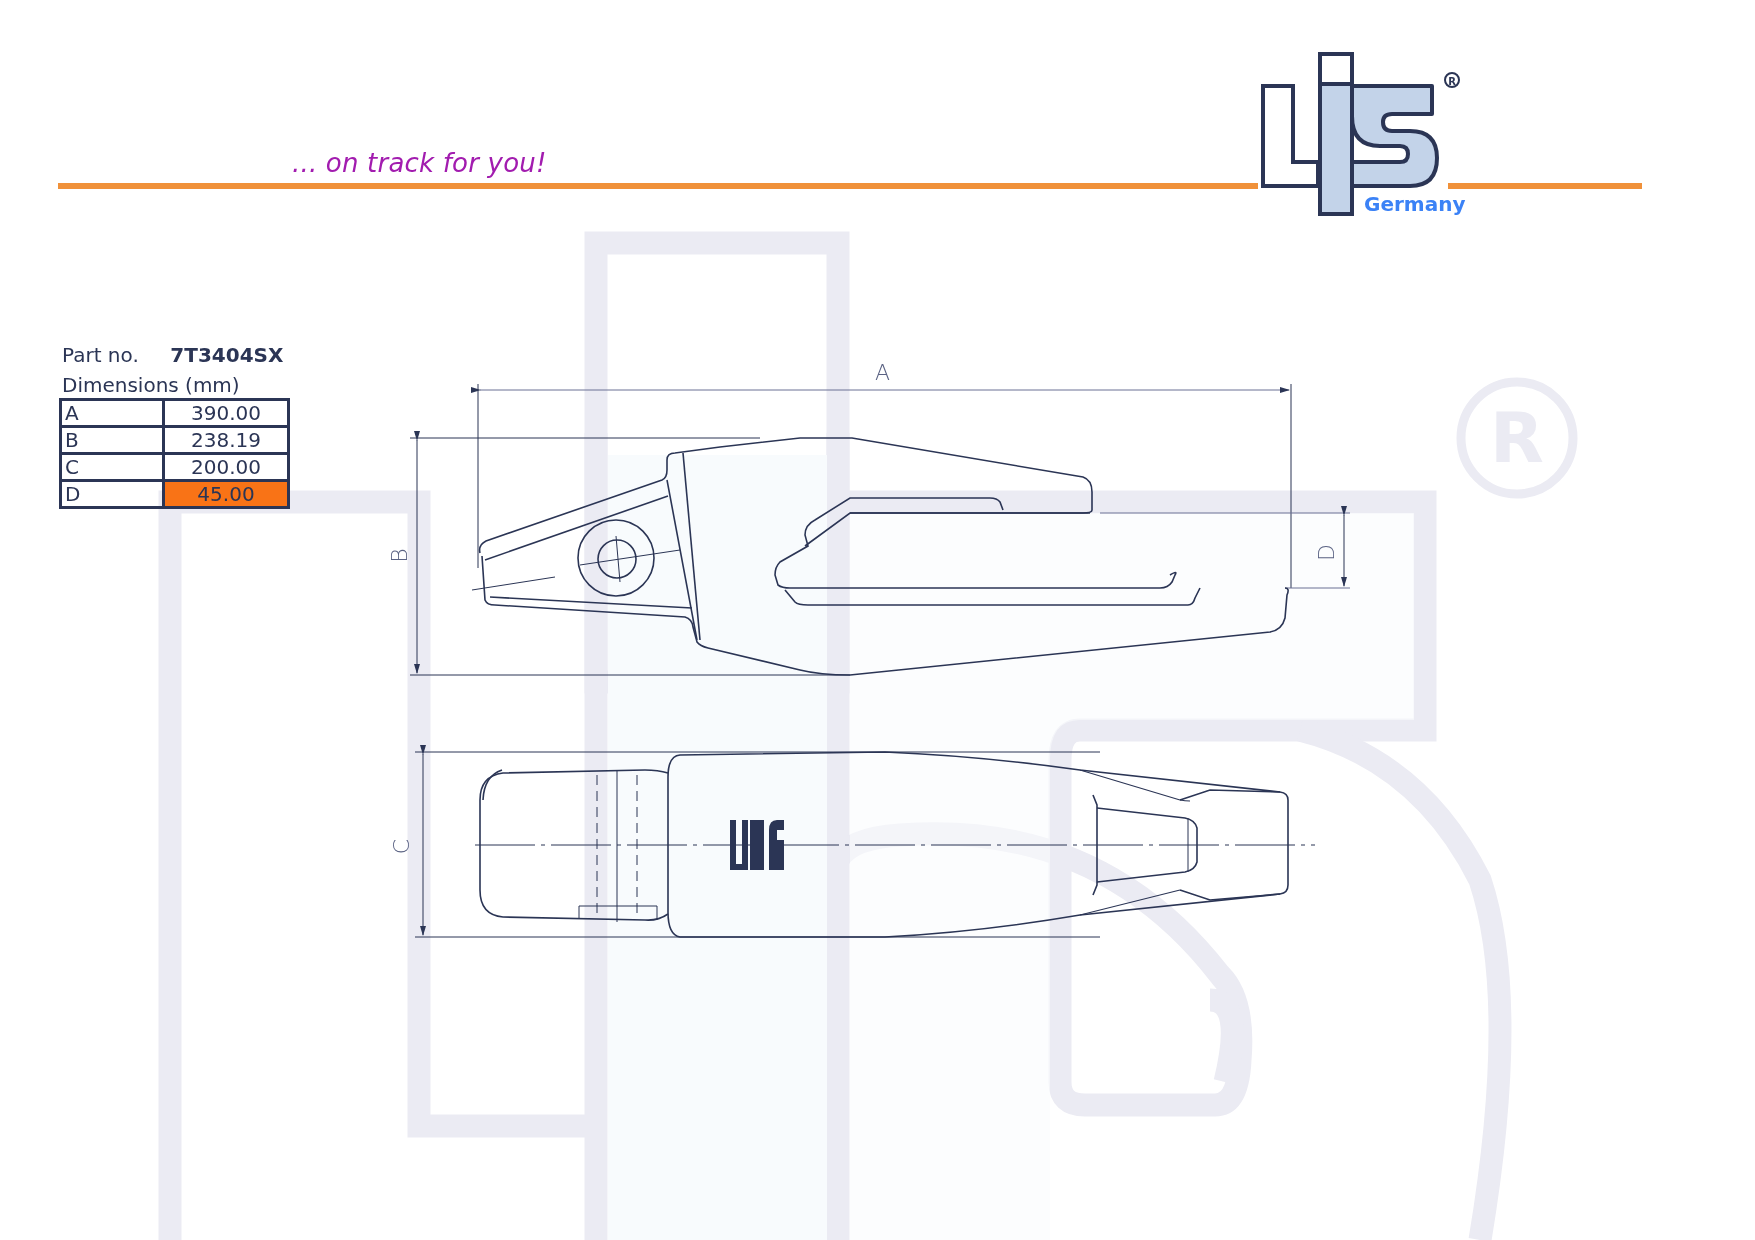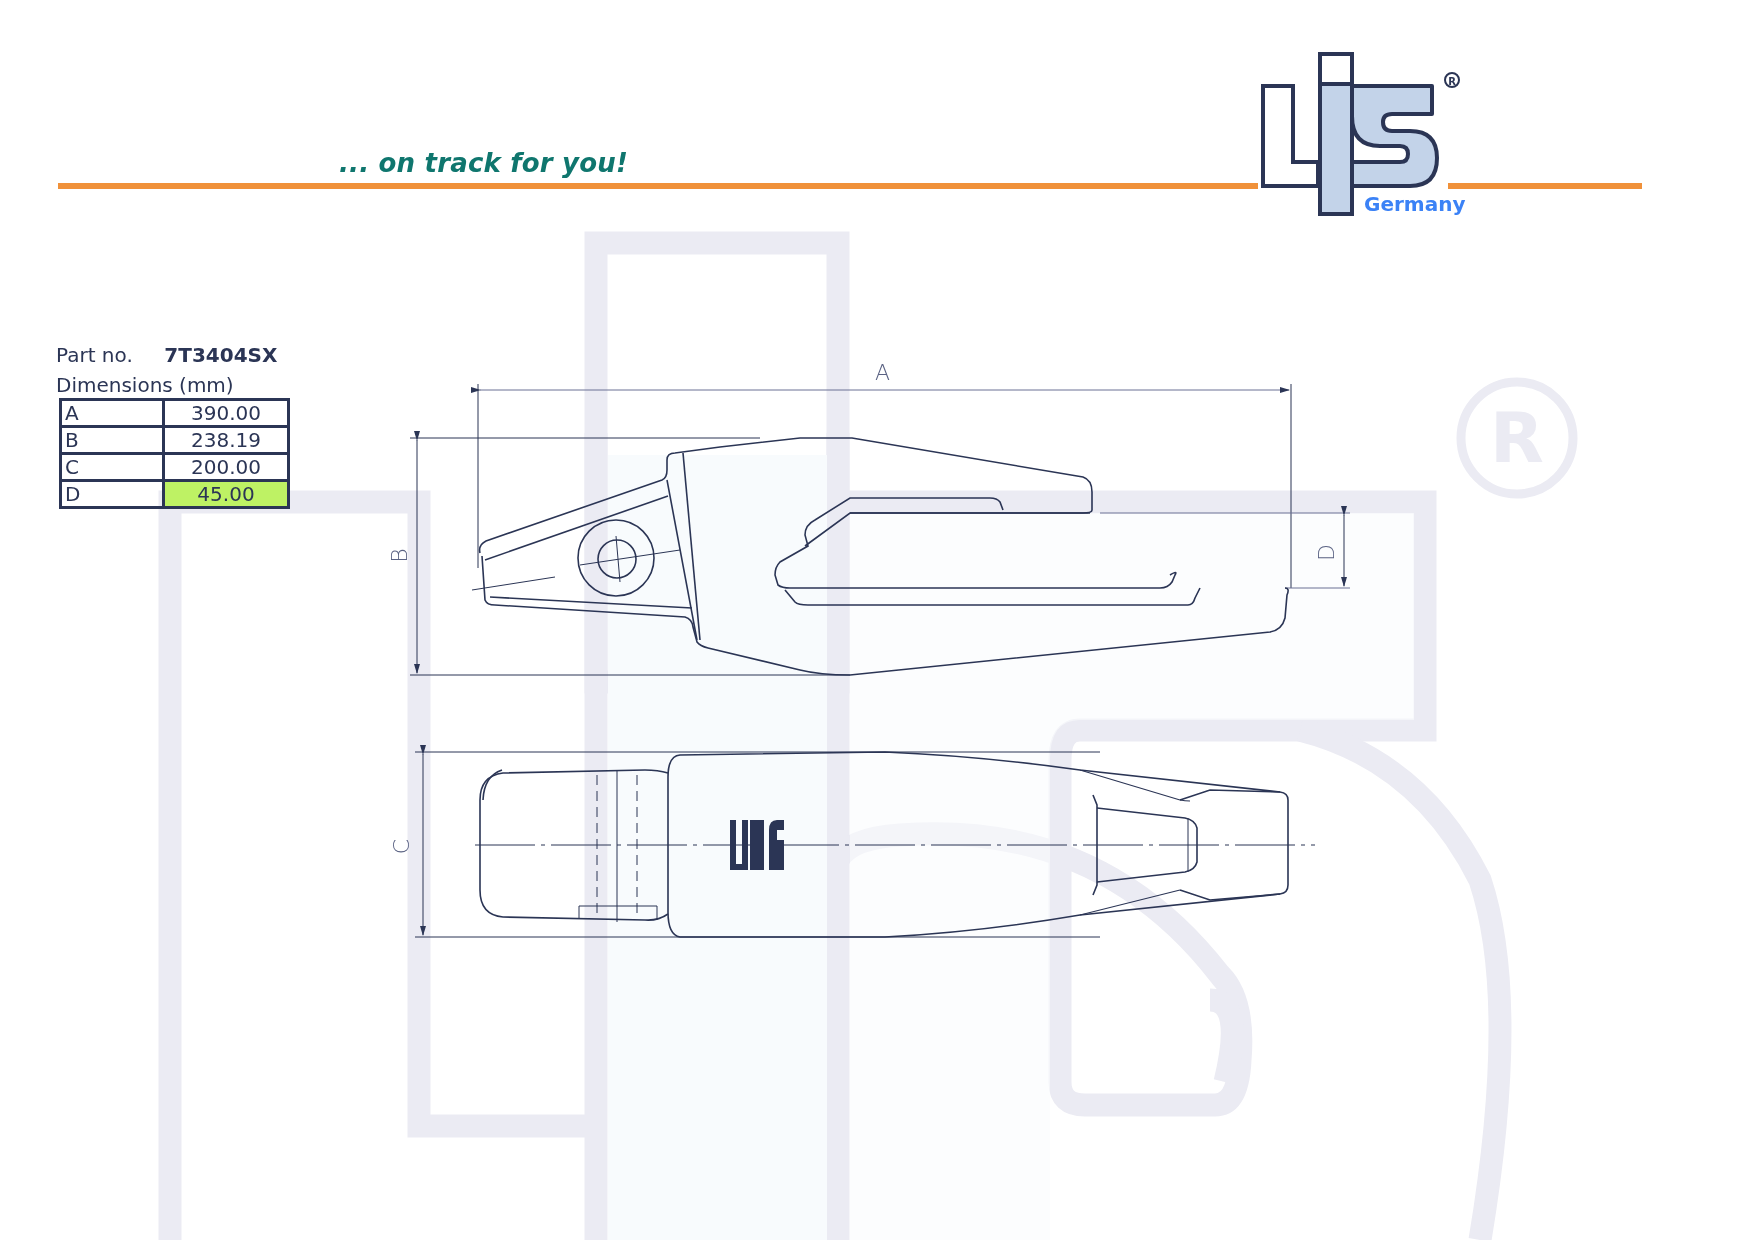--- a/index.html
+++ b/index.html
@@ -7,8 +7,8 @@
          font-family: "Liberation Sans", "DejaVu Sans", sans-serif; color: #2b3555; }
   .layer { position: absolute; left: 0; top: 0; width: 1755px; height: 1240px; }
   .tagline { position: absolute; left: 292px; top: 148px; font-size: 26px; font-style: italic;
-             font-weight: bold; color: #0f766e; letter-spacing: 0.2px;
-             font-family: "DejaVu Sans", sans-serif; margin-left: 47px; }
+             font-weight: normal; color: #a21caf; letter-spacing: 0.2px;
+             font-family: "DejaVu Sans", sans-serif; }
   .orange-rule { position: absolute; left: 58px; top: 183px; width: 1584px; height: 6px; background: #f0913a; }
   .part-block { position: absolute; left: 56px; top: 340px; font-size: 20px; color: #2b3555;
                 font-family: "DejaVu Sans", sans-serif; }

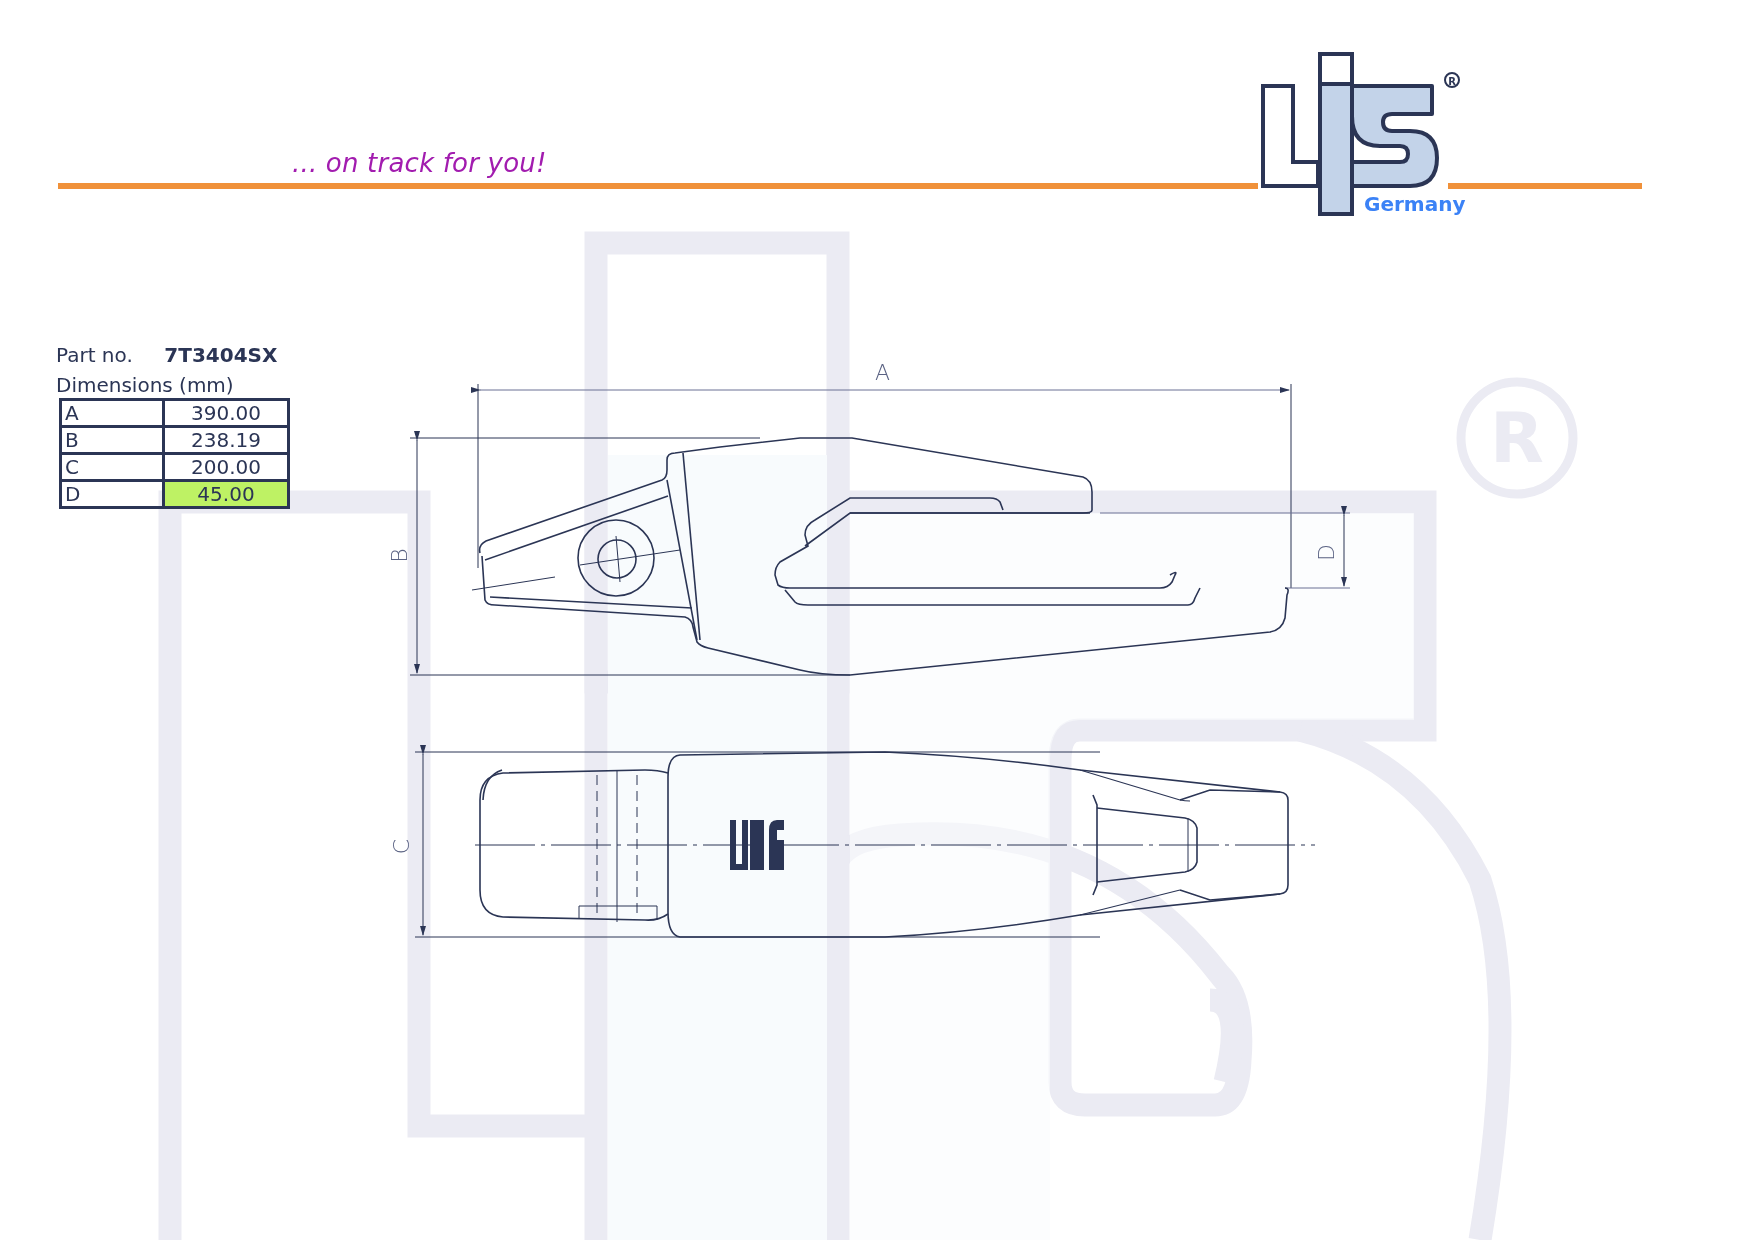--- a/index.html
+++ b/index.html
@@ -10,7 +10,7 @@
              font-weight: normal; color: #a21caf; letter-spacing: 0.2px;
              font-family: "DejaVu Sans", sans-serif; }
   .orange-rule { position: absolute; left: 58px; top: 183px; width: 1584px; height: 6px; background: #f0913a; }
-  .part-block { position: absolute; left: 56px; top: 340px; font-size: 20px; color: #2b3555;
+  .part-block { position: absolute; left: 62px; top: 340px; font-size: 20px; color: #2b3555;
                 font-family: "DejaVu Sans", sans-serif; }
   .part-row { height: 30px; line-height: 30px; white-space: nowrap; }
   .part-label { display: inline-block; width: 102px; }

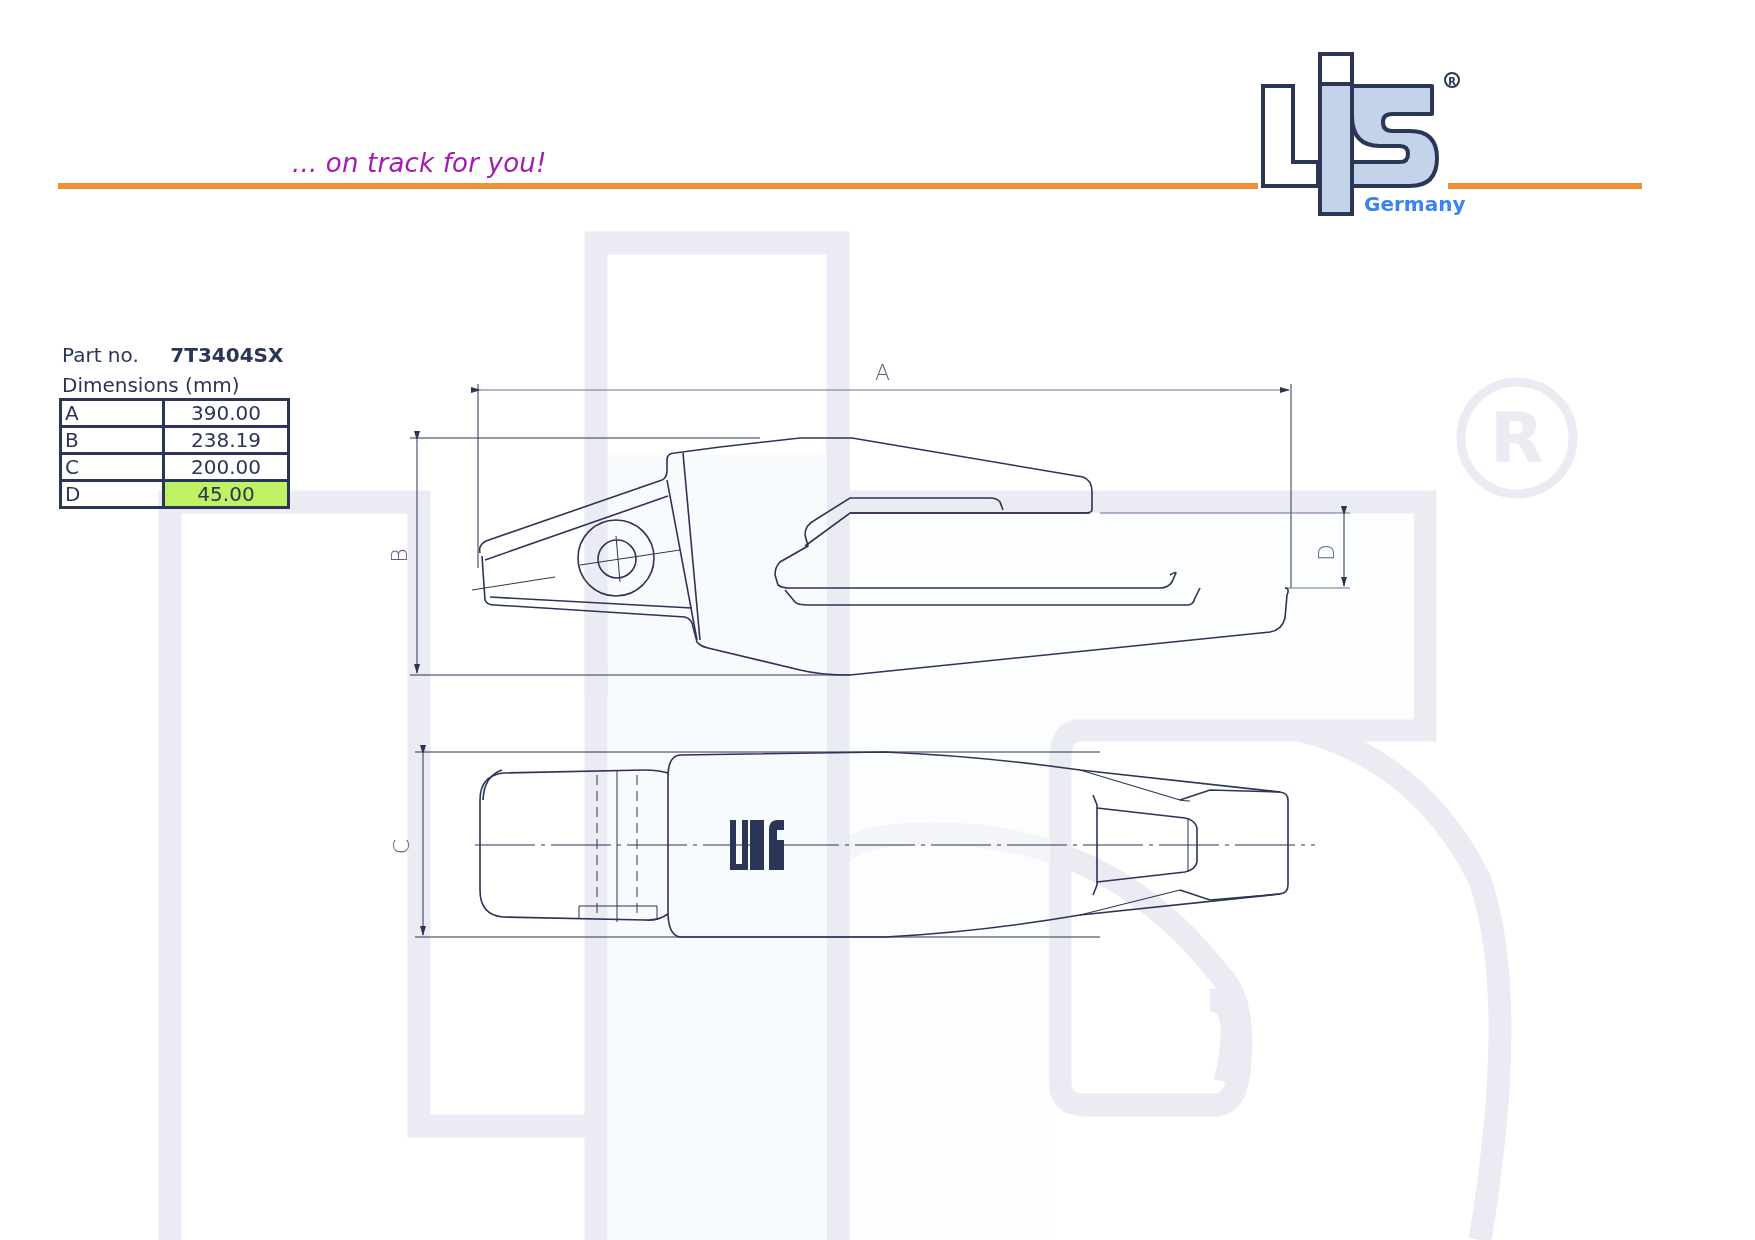--- a/index.html
+++ b/index.html
@@ -20,7 +20,7 @@
   table.dims td { border: 3px solid #2b3555; height: 24px; padding: 0 3px; line-height: 24px; }
   table.dims td.k { width: 94px; text-align: left; }
   table.dims td.v { width: 116px; text-align: center; }
-  table.dims tr:last-child td.v { background: #bef264; margin-top: 48px; }
+  table.dims tr:last-child td.v { background: #f97316; margin-top: 48px; }
   .dim-label { position: absolute; font-family: "DejaVu Sans", sans-serif; font-size: 22px;
                font-weight: 300; color: #5a6283; }
   .logo-germany { position: absolute; left: 1364px; top: 192px; font-size: 20px; font-weight: bold;

